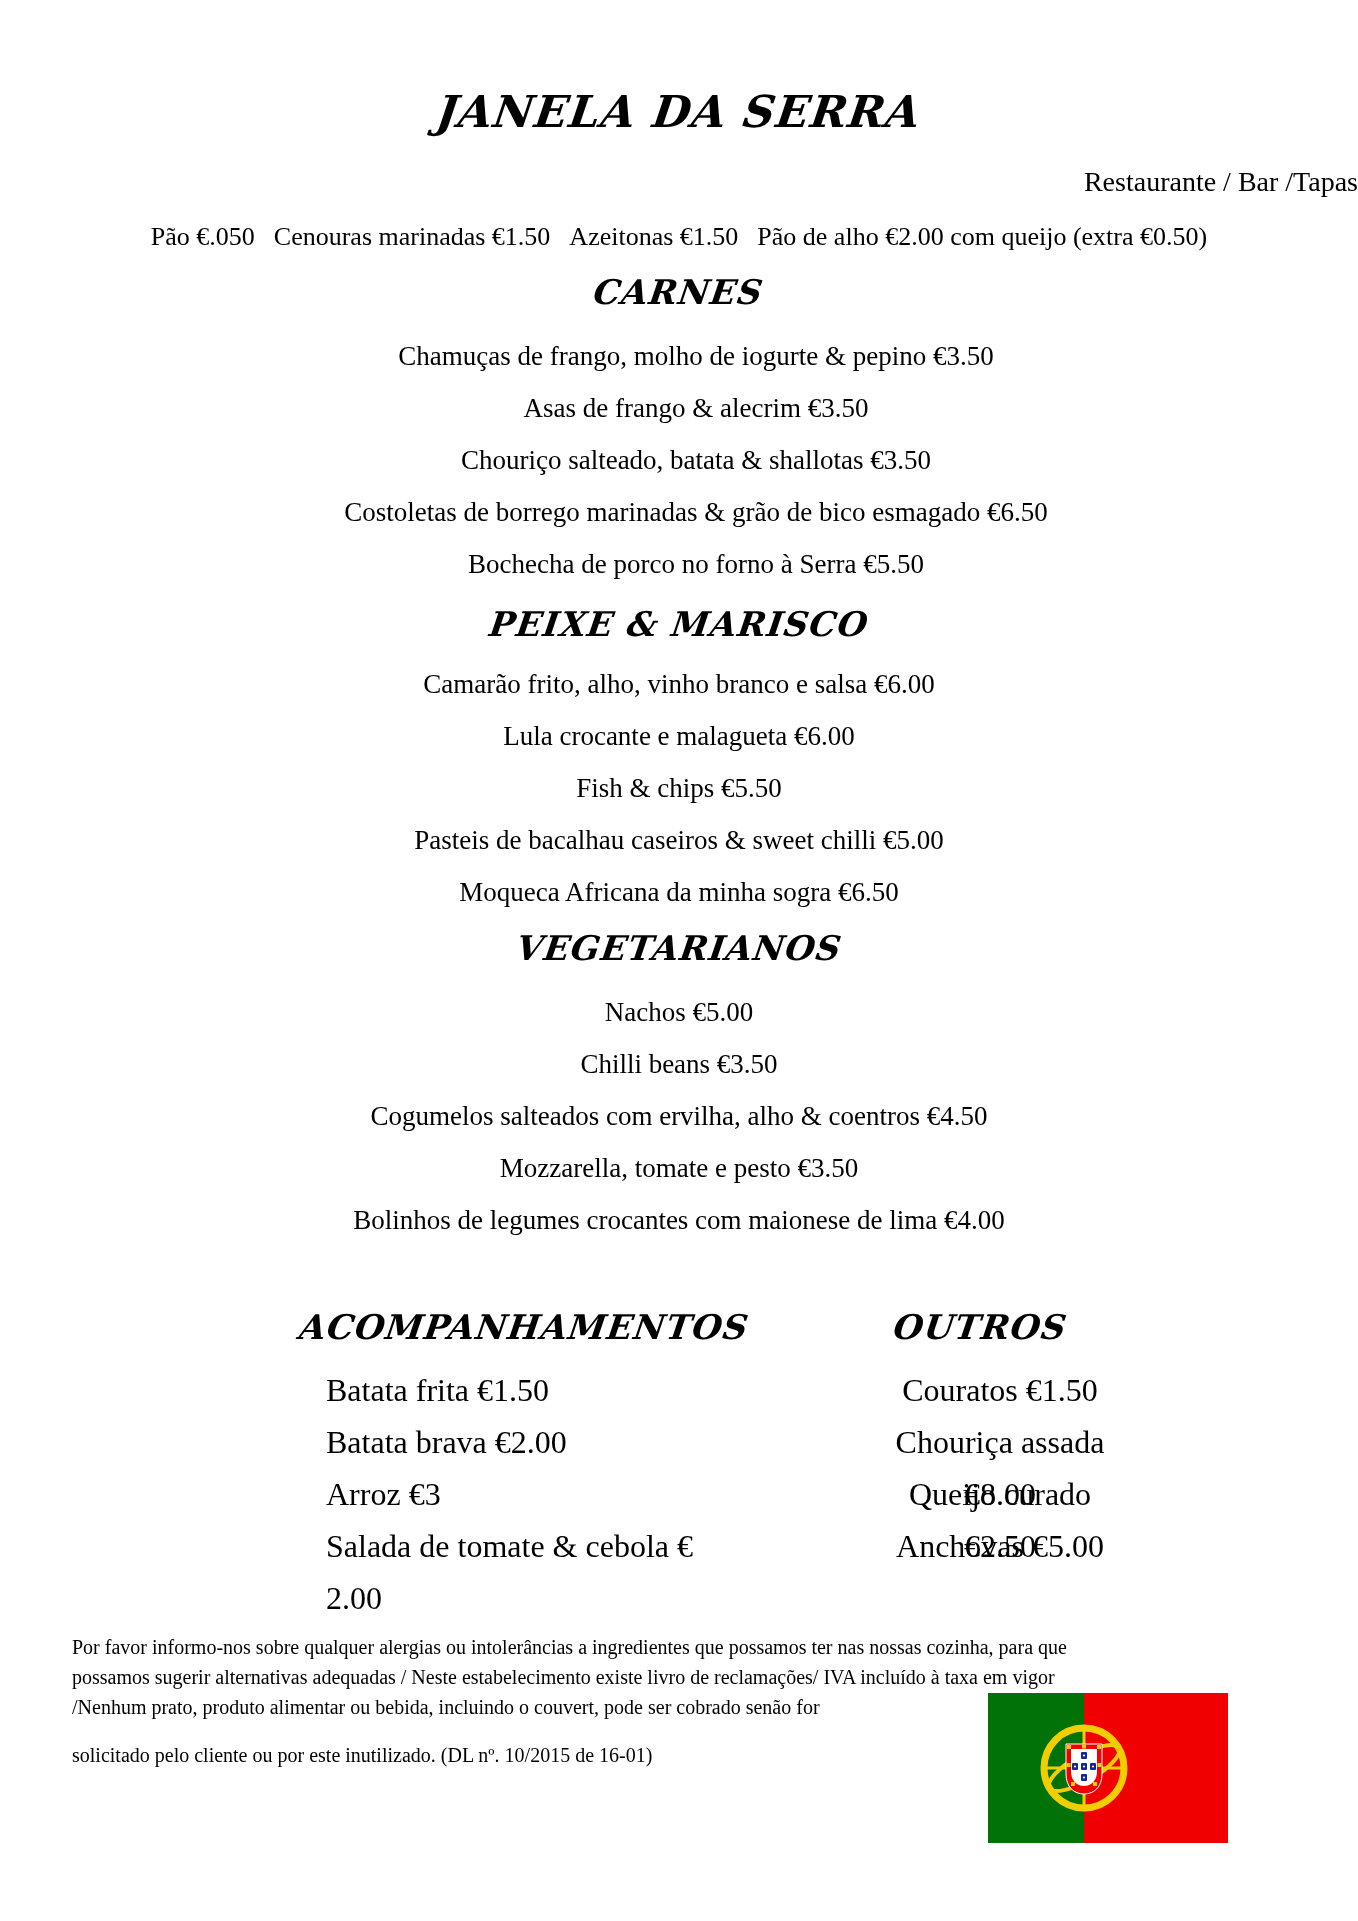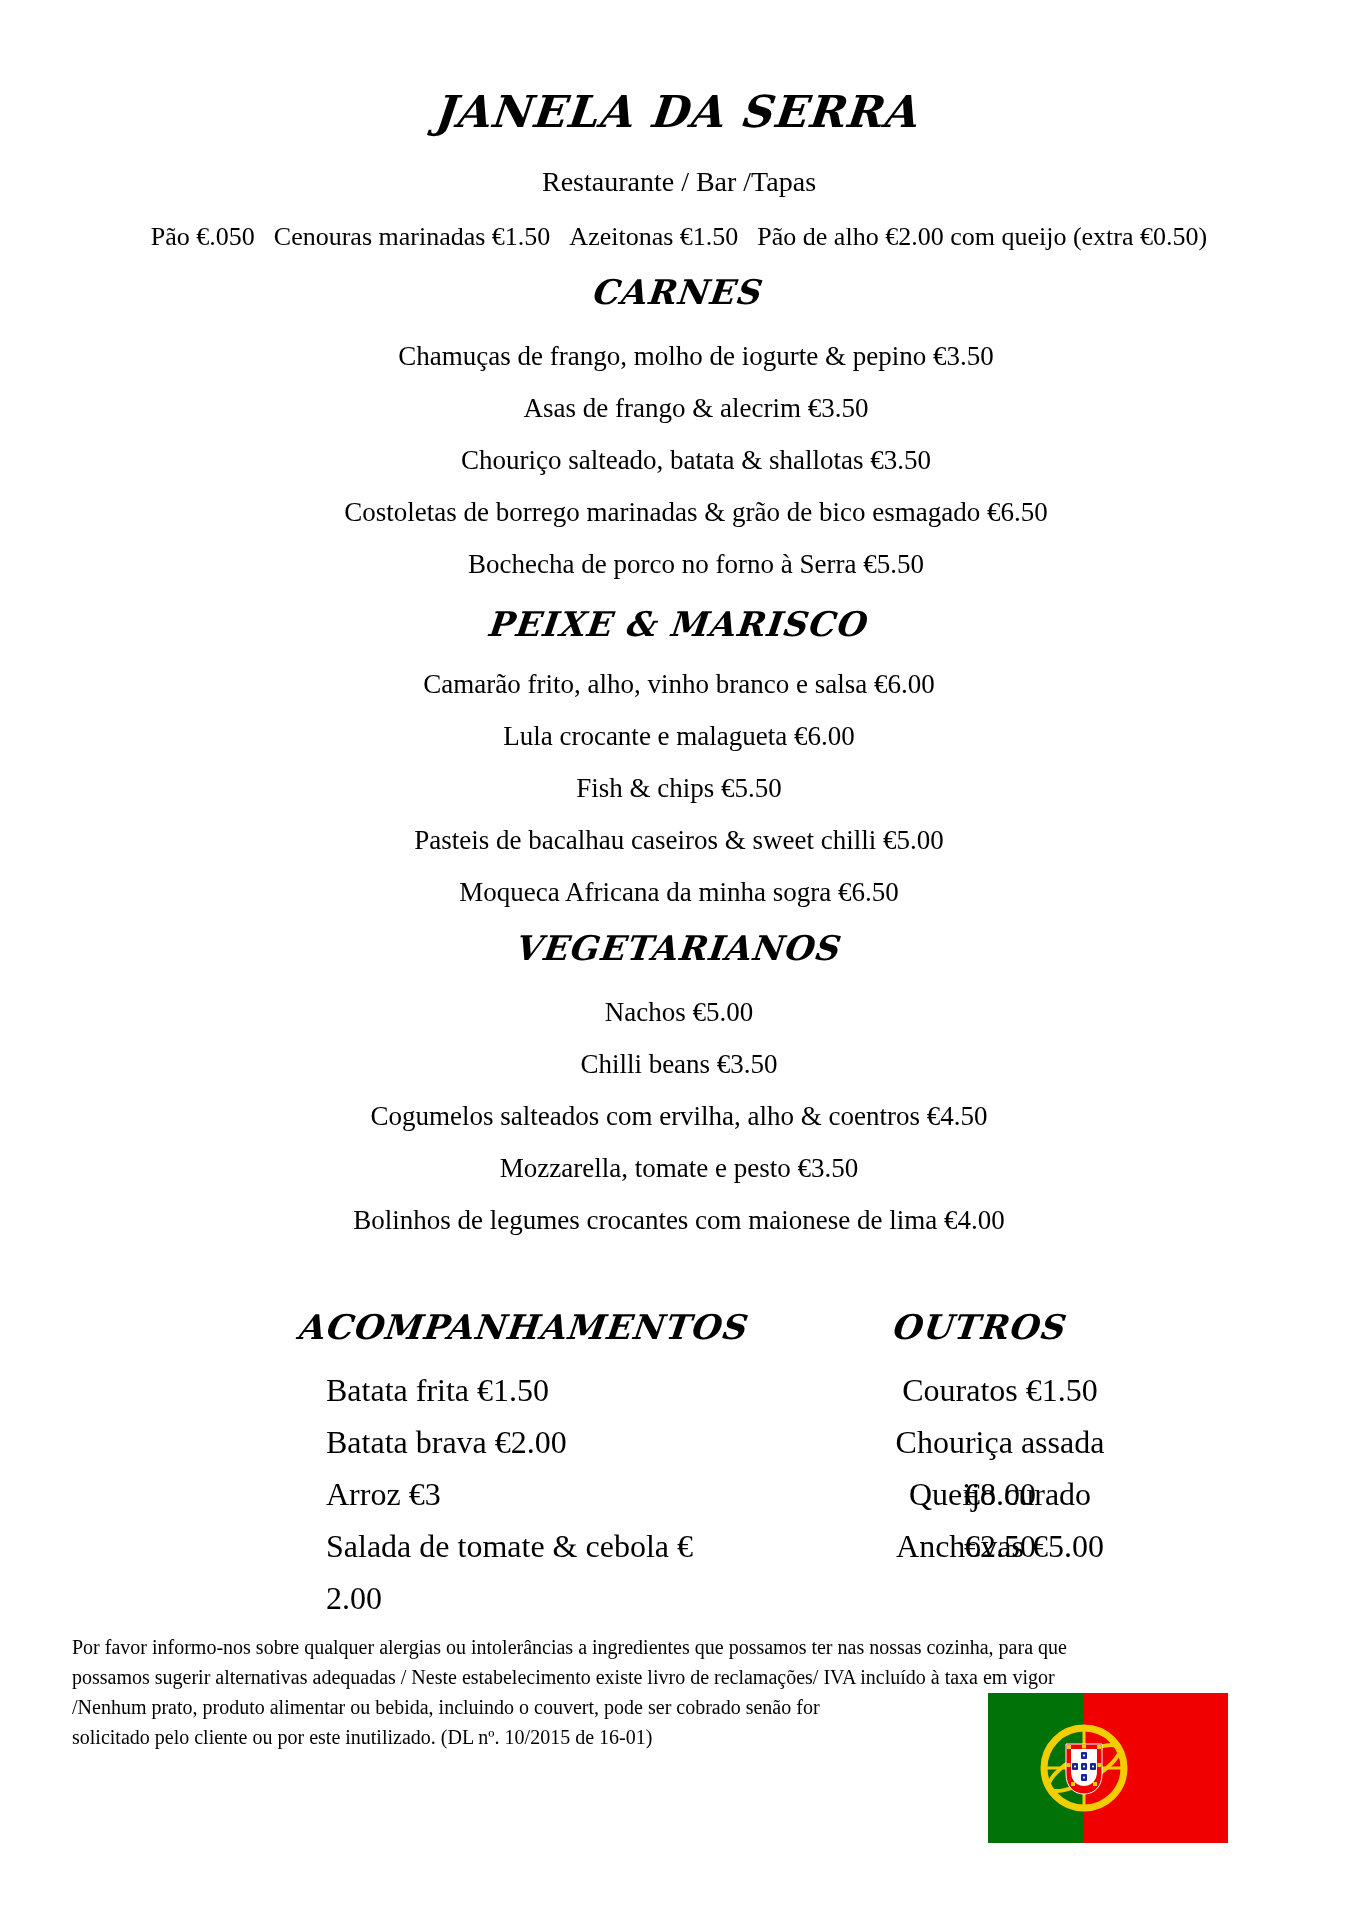--- a/index.html
+++ b/index.html
@@ -27,7 +27,7 @@
     font-weight: bold;
   }
   .title { top: 84px; height: 56px; line-height: 56px; font-size: 44px; letter-spacing: 1px; }
-  .subtitle { top: 160px; height: 44px; line-height: 44px; font-size: 28px; }
+  .subtitle { top: 160px; height: 44px; line-height: 44px; font-size: 28px; text-align: right; }
   .couvert {
     position: absolute;
     top: 211px;

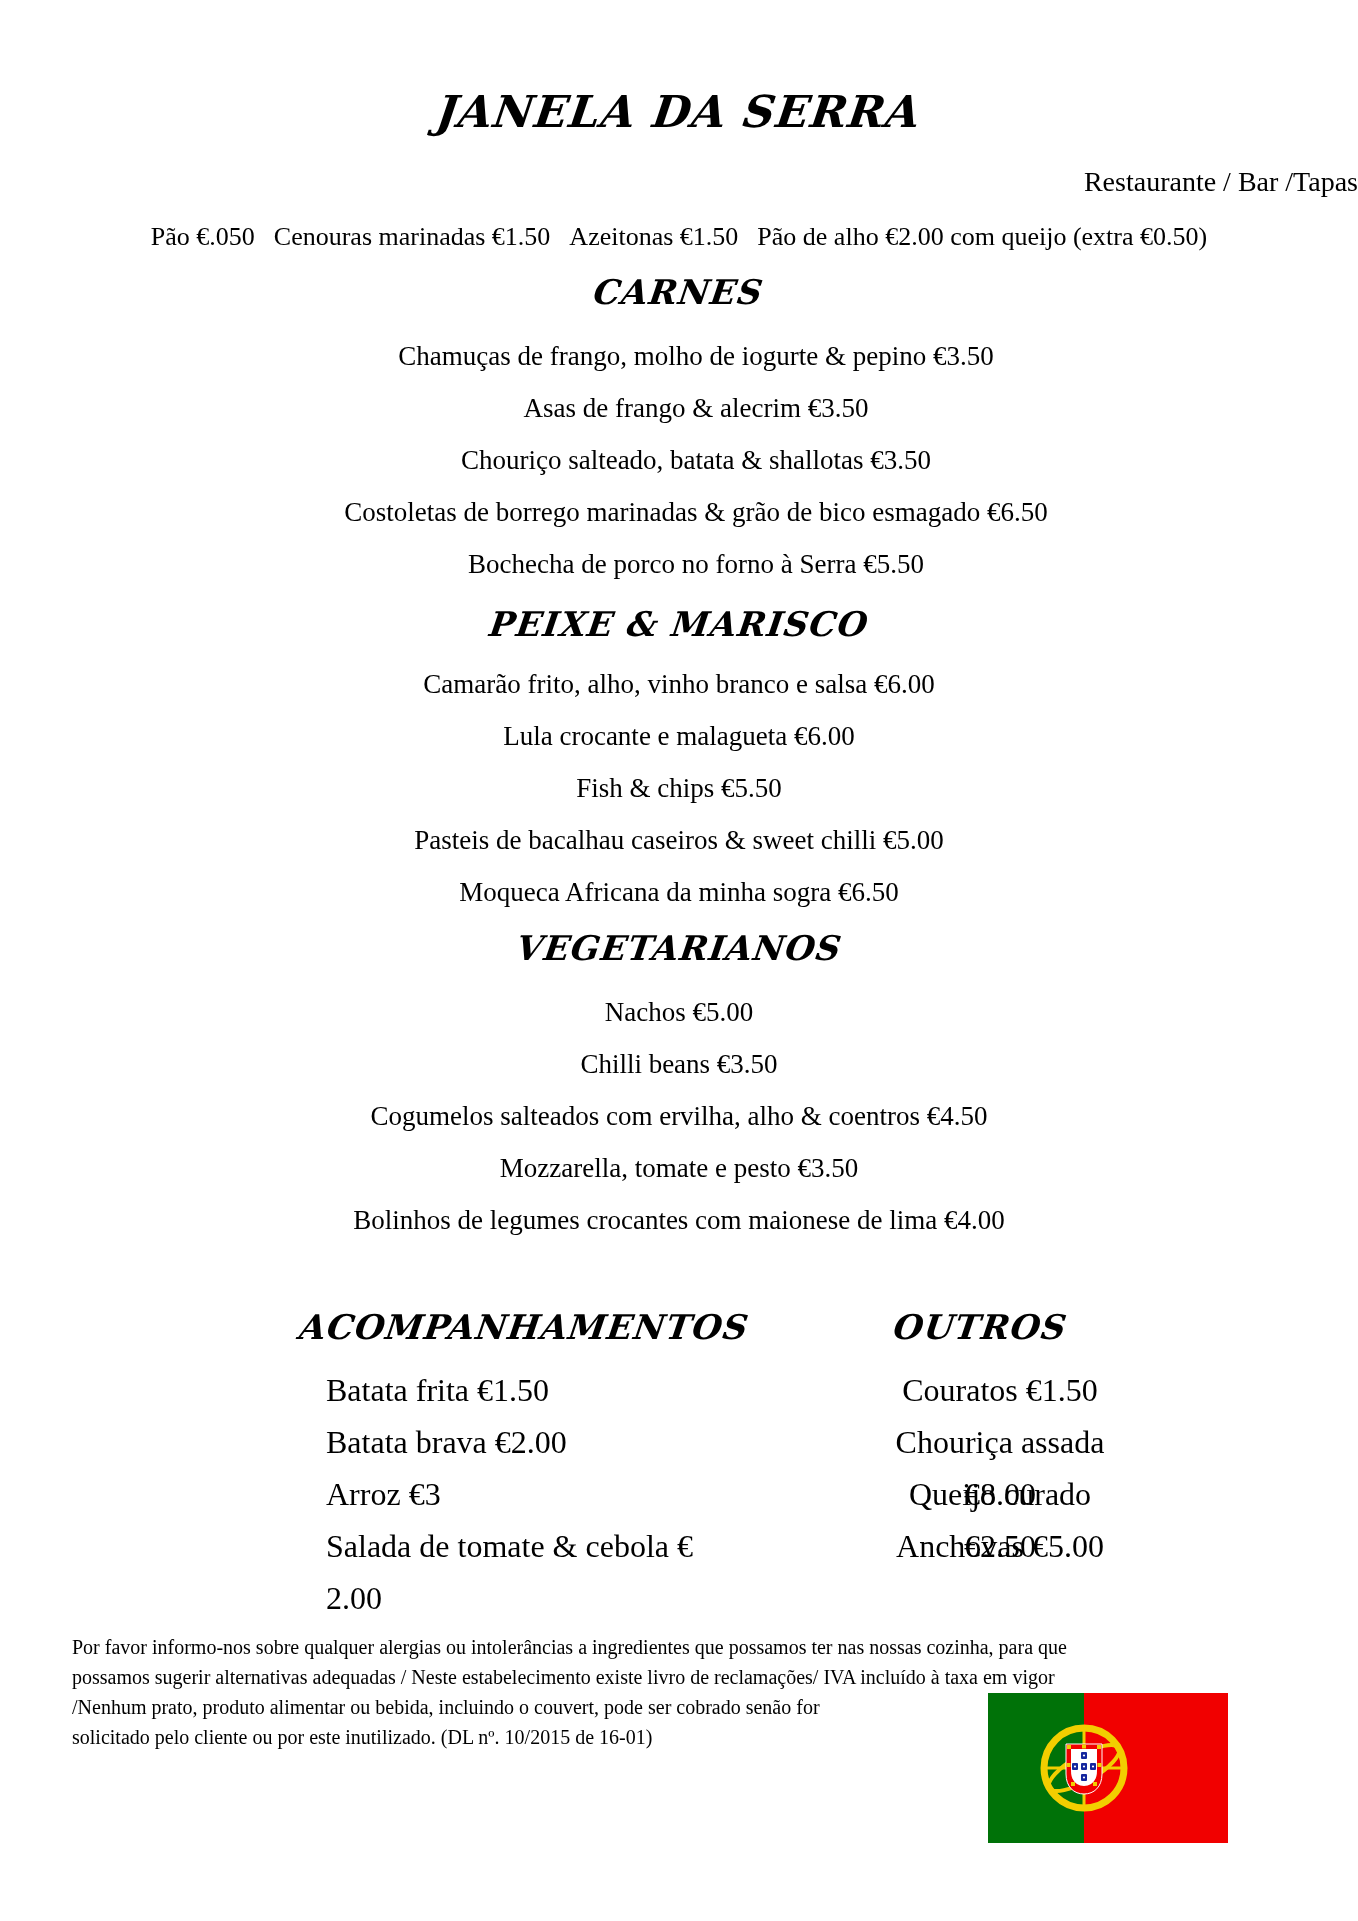--- a/index.html
+++ b/index.html
@@ -68,7 +68,7 @@
     text-align: left;
   }
   .footer-line { line-height: 30px; white-space: nowrap; }
-  .footer-line-last { }
+  .footer-line-last { margin-top: 18px; }
   .flag { position: absolute; left: 988px; top: 1693px; width: 240px; height: 150px; }
 </style>
 </head>

